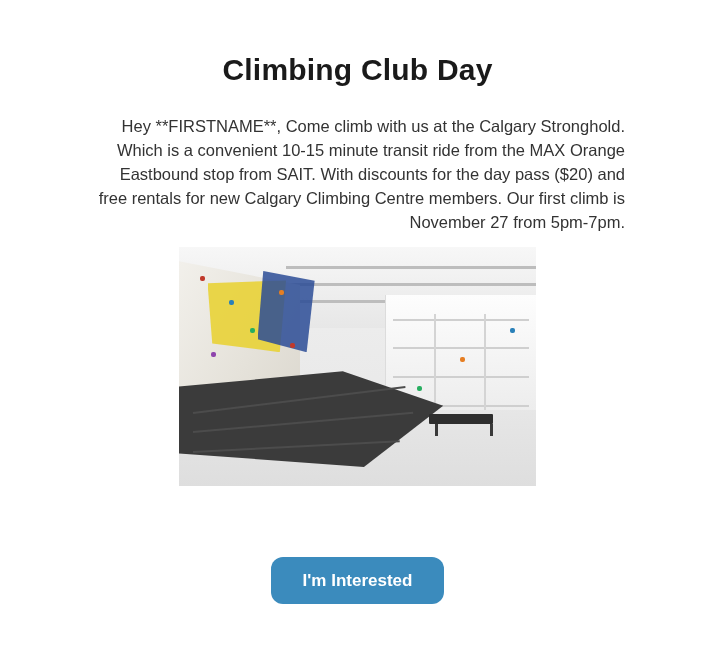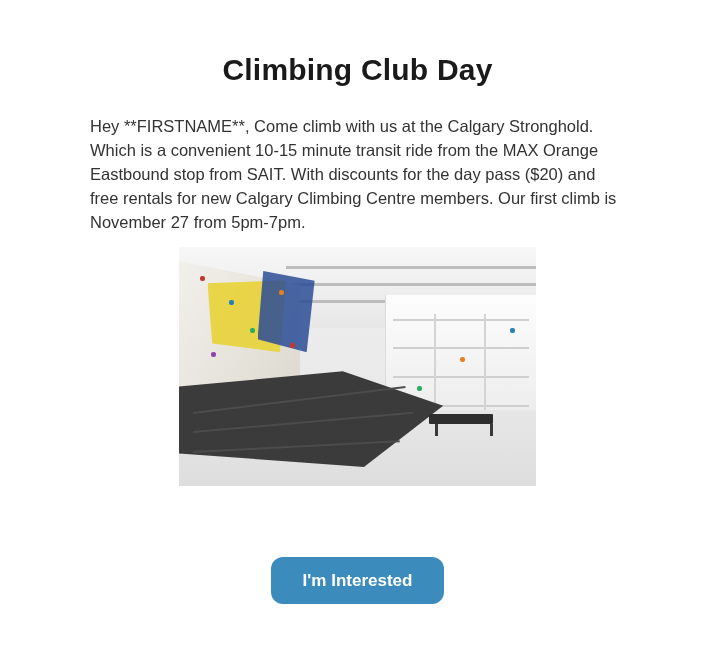--- a/index.html
+++ b/index.html
@@ -41,7 +41,7 @@
     line-height: 24px;
     color: #333333;
     margin: 0;
-    text-align: left;
+    text-align: right;
   }
   .image-block {
     margin-top: 13px;

